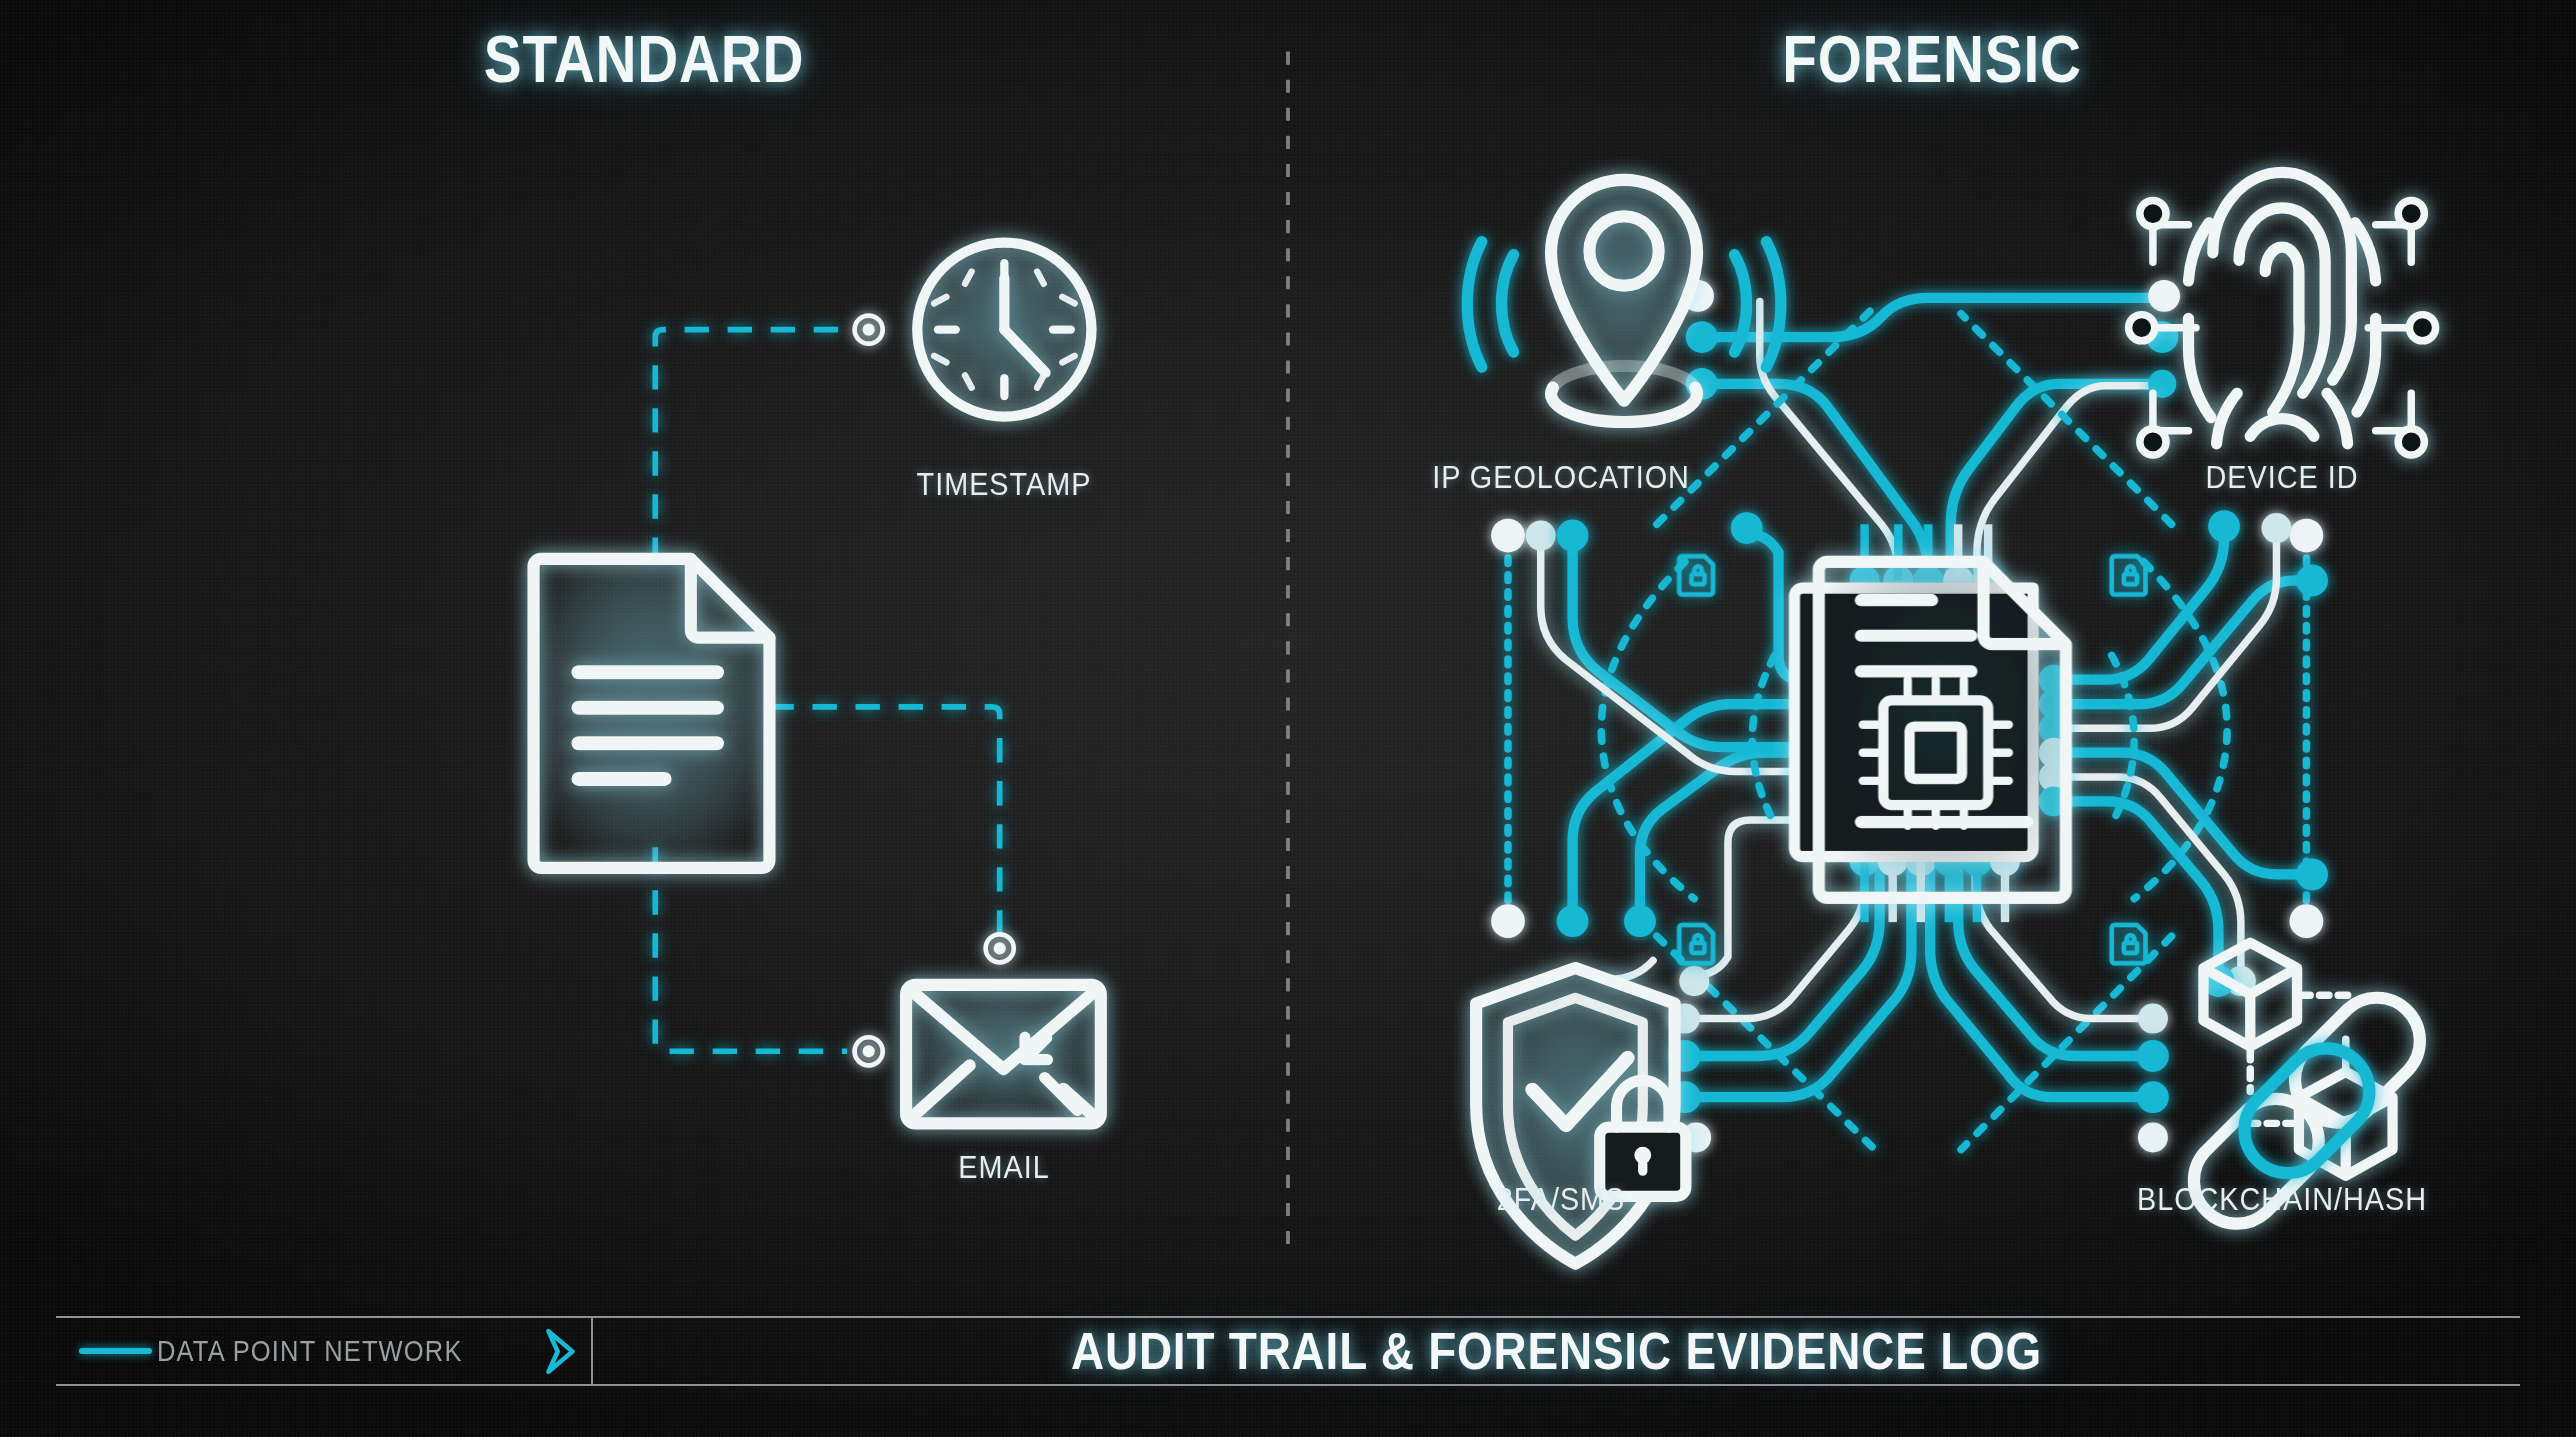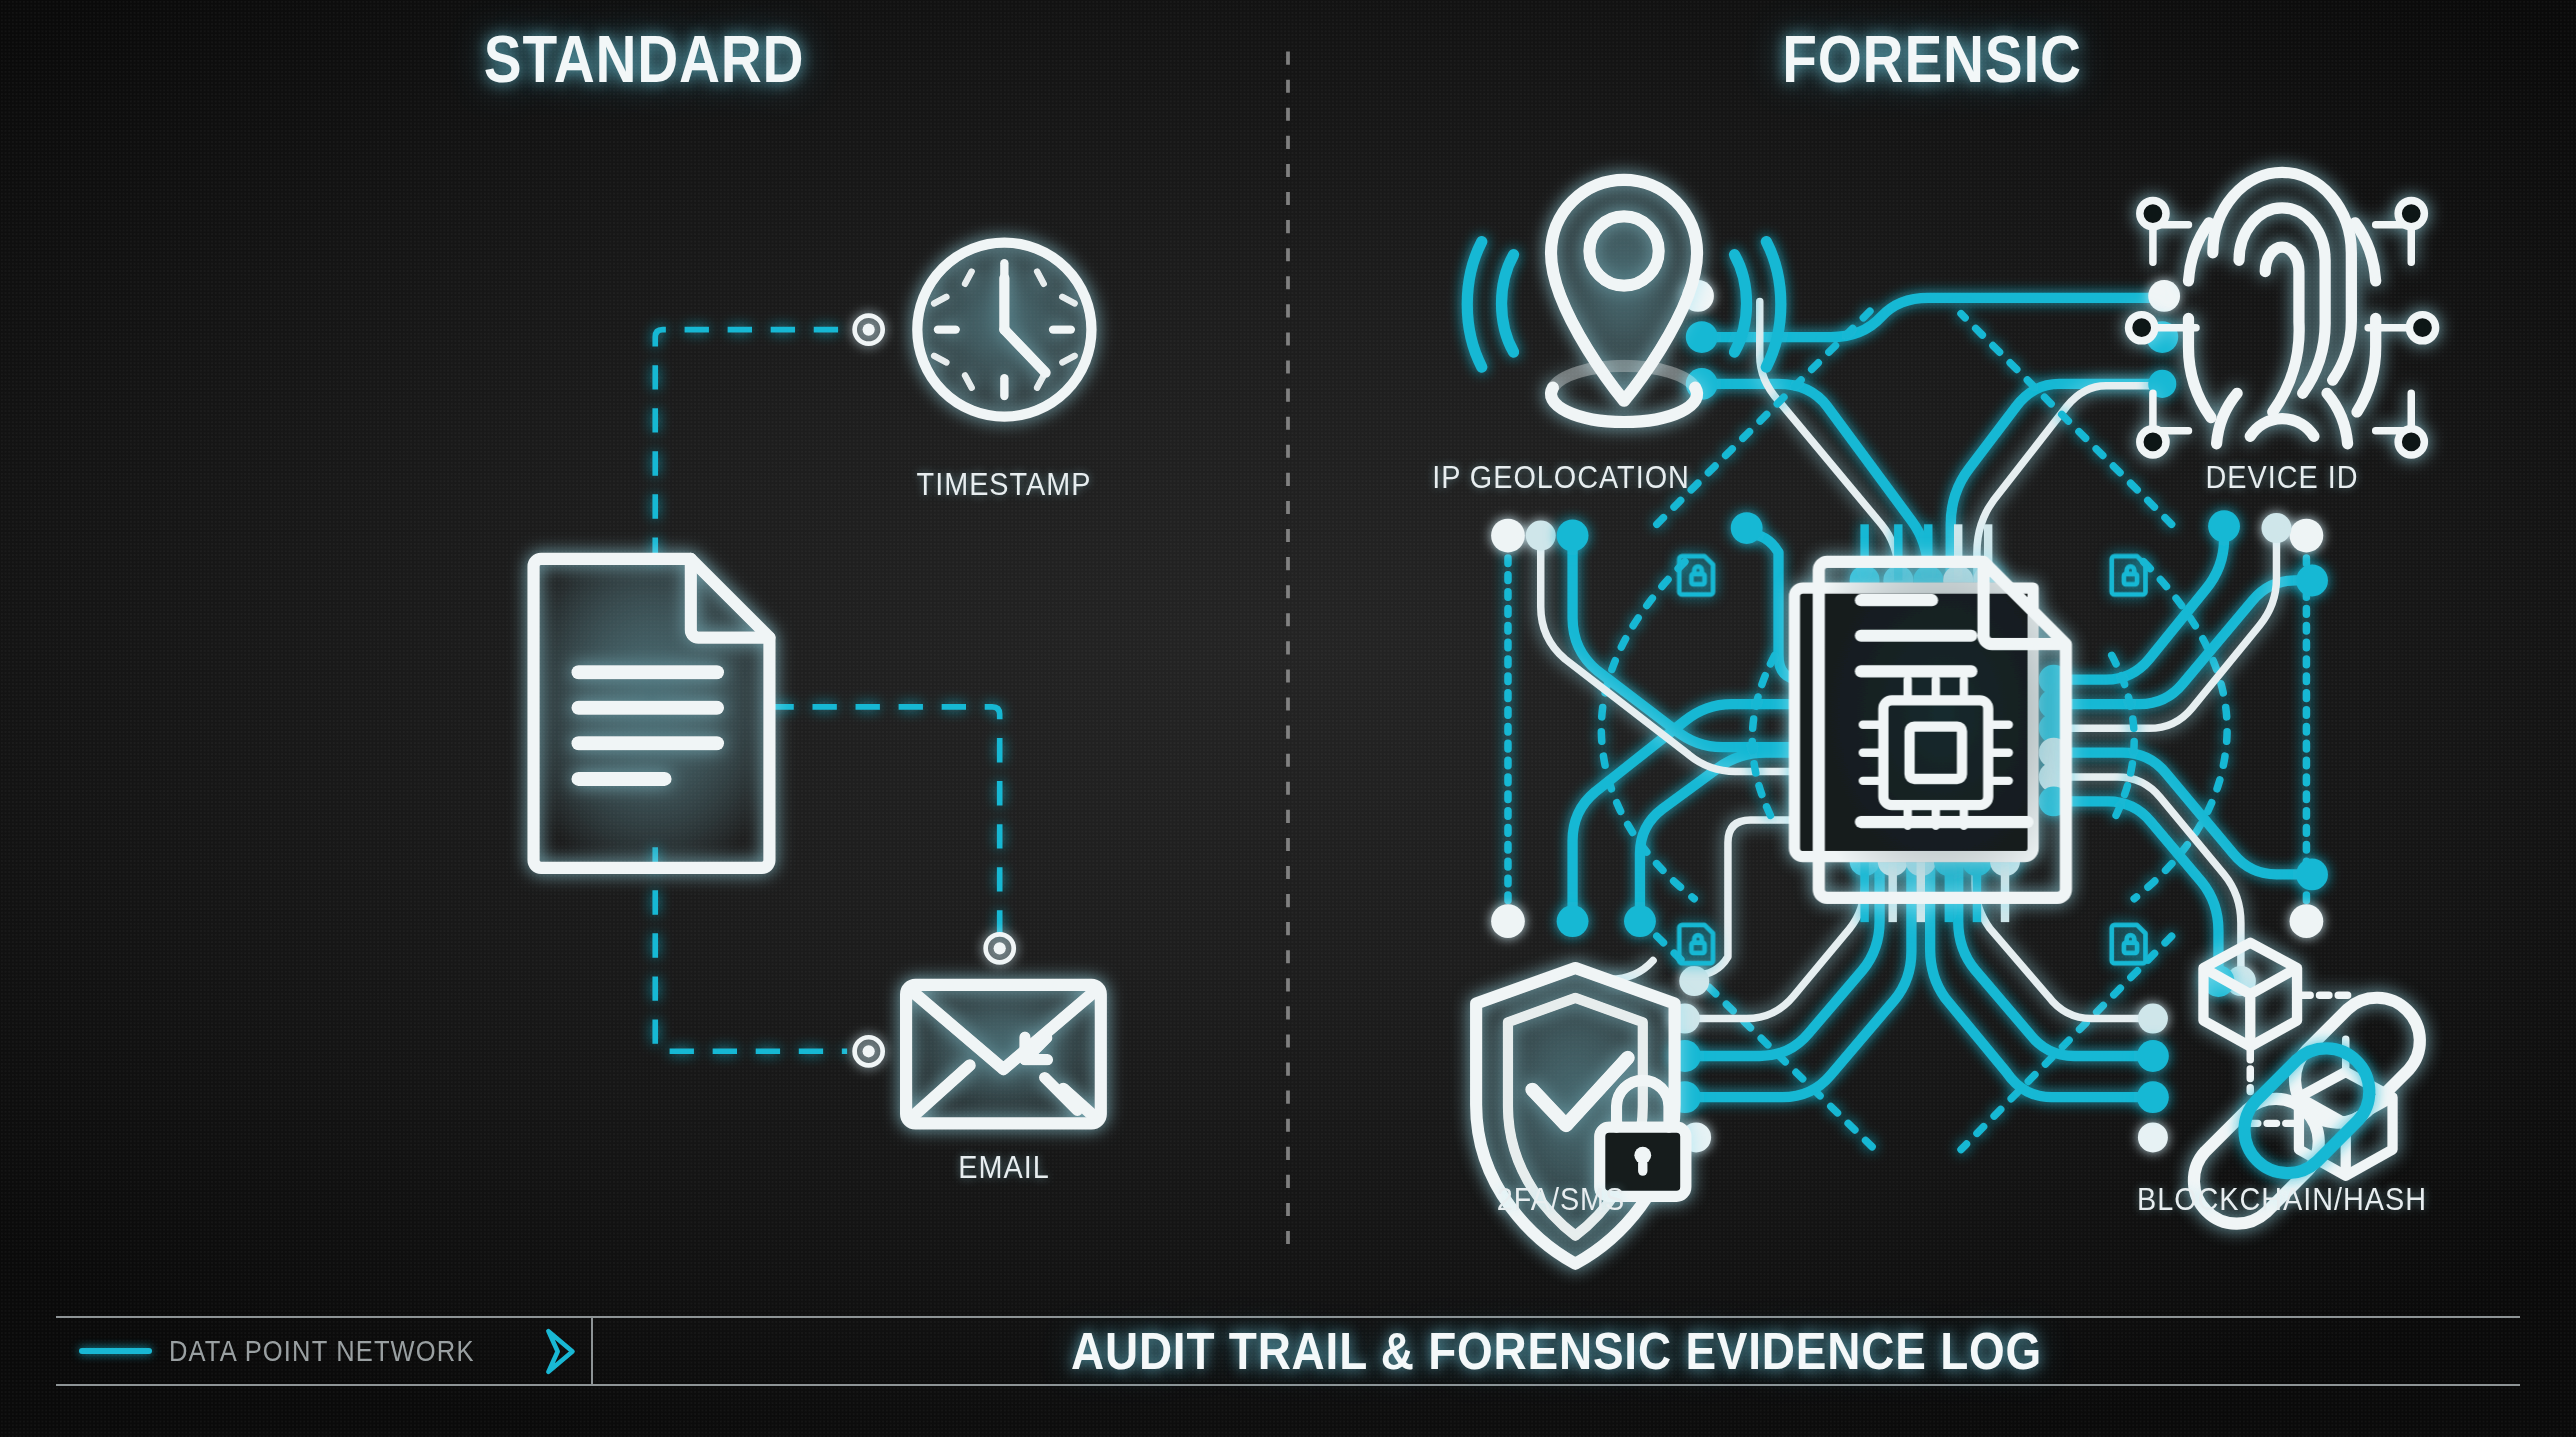--- a/index.html
+++ b/index.html
@@ -62,7 +62,7 @@
   #legend{
     width:537px;flex:0 0 537px;
     display:flex;align-items:center;
-    gap:17px;
+    gap:5px;
     padding-left:22.5px;
     box-sizing:border-box;
     border-right:2.8px solid #8e9496;

